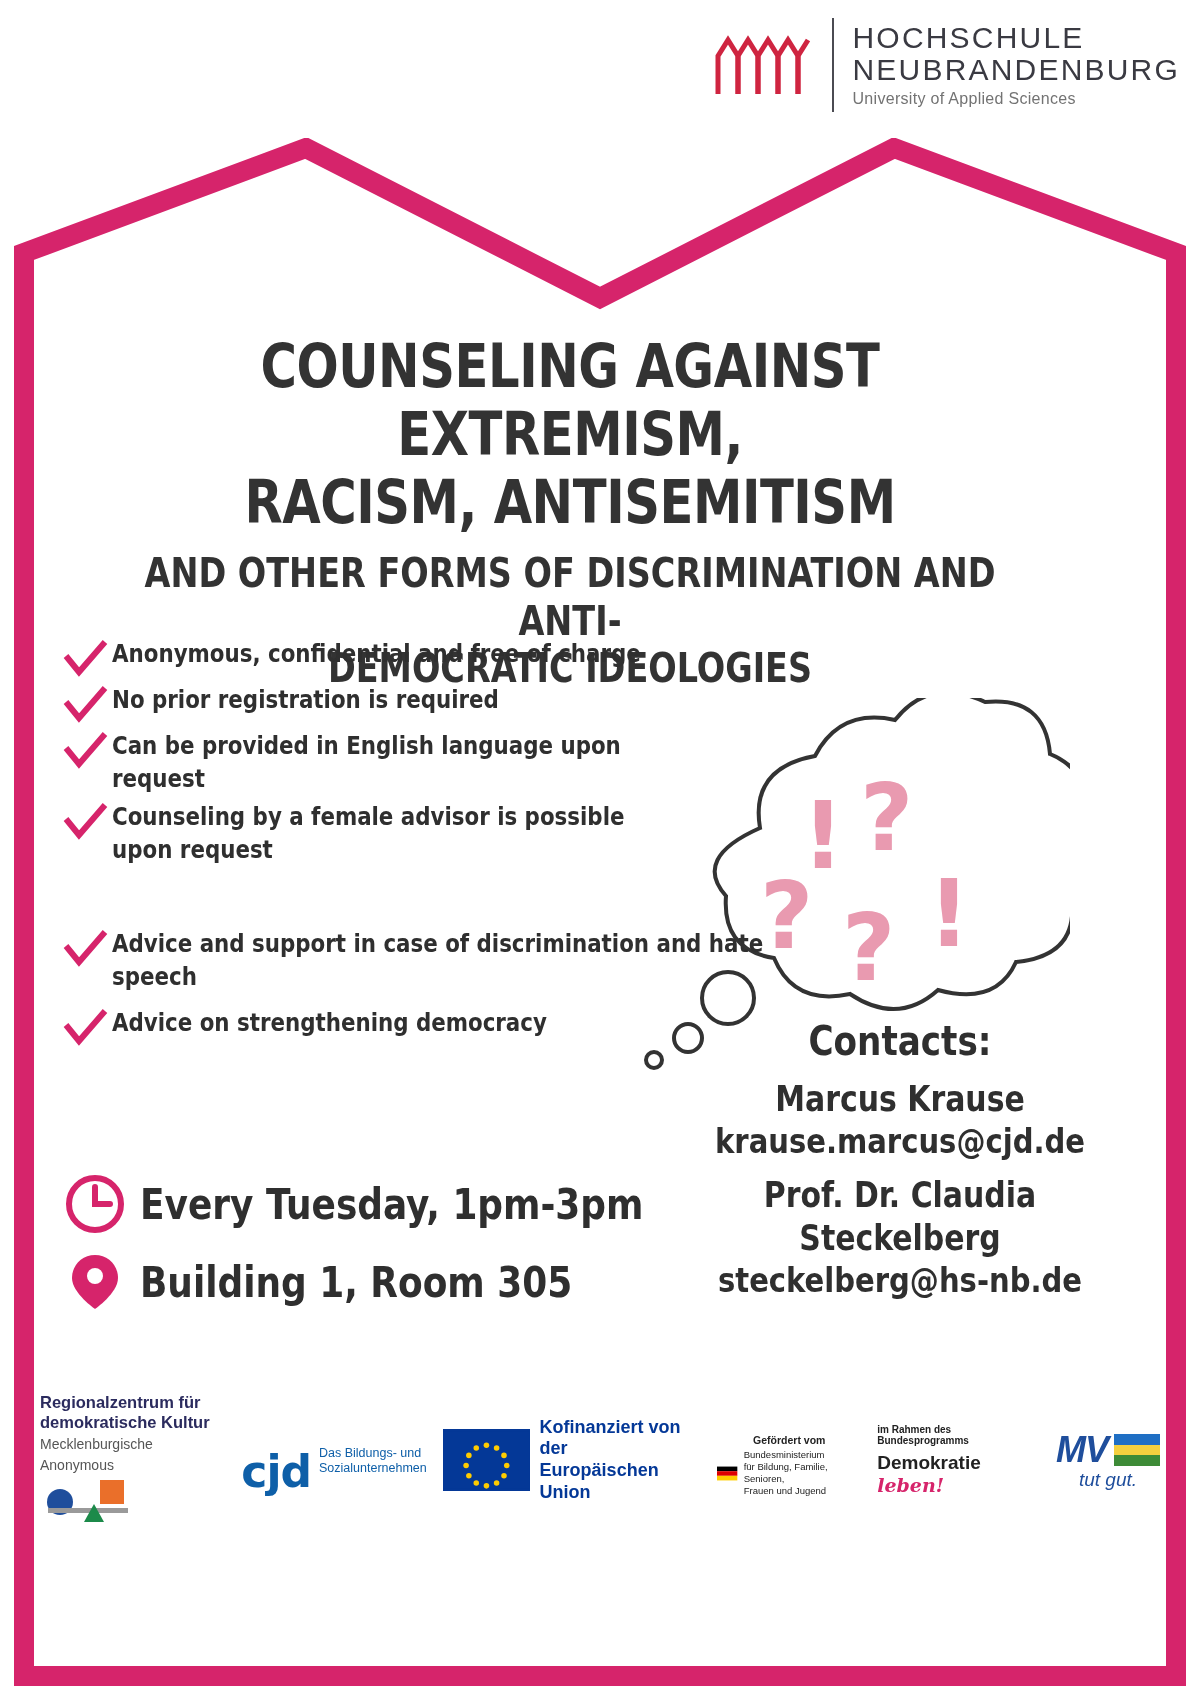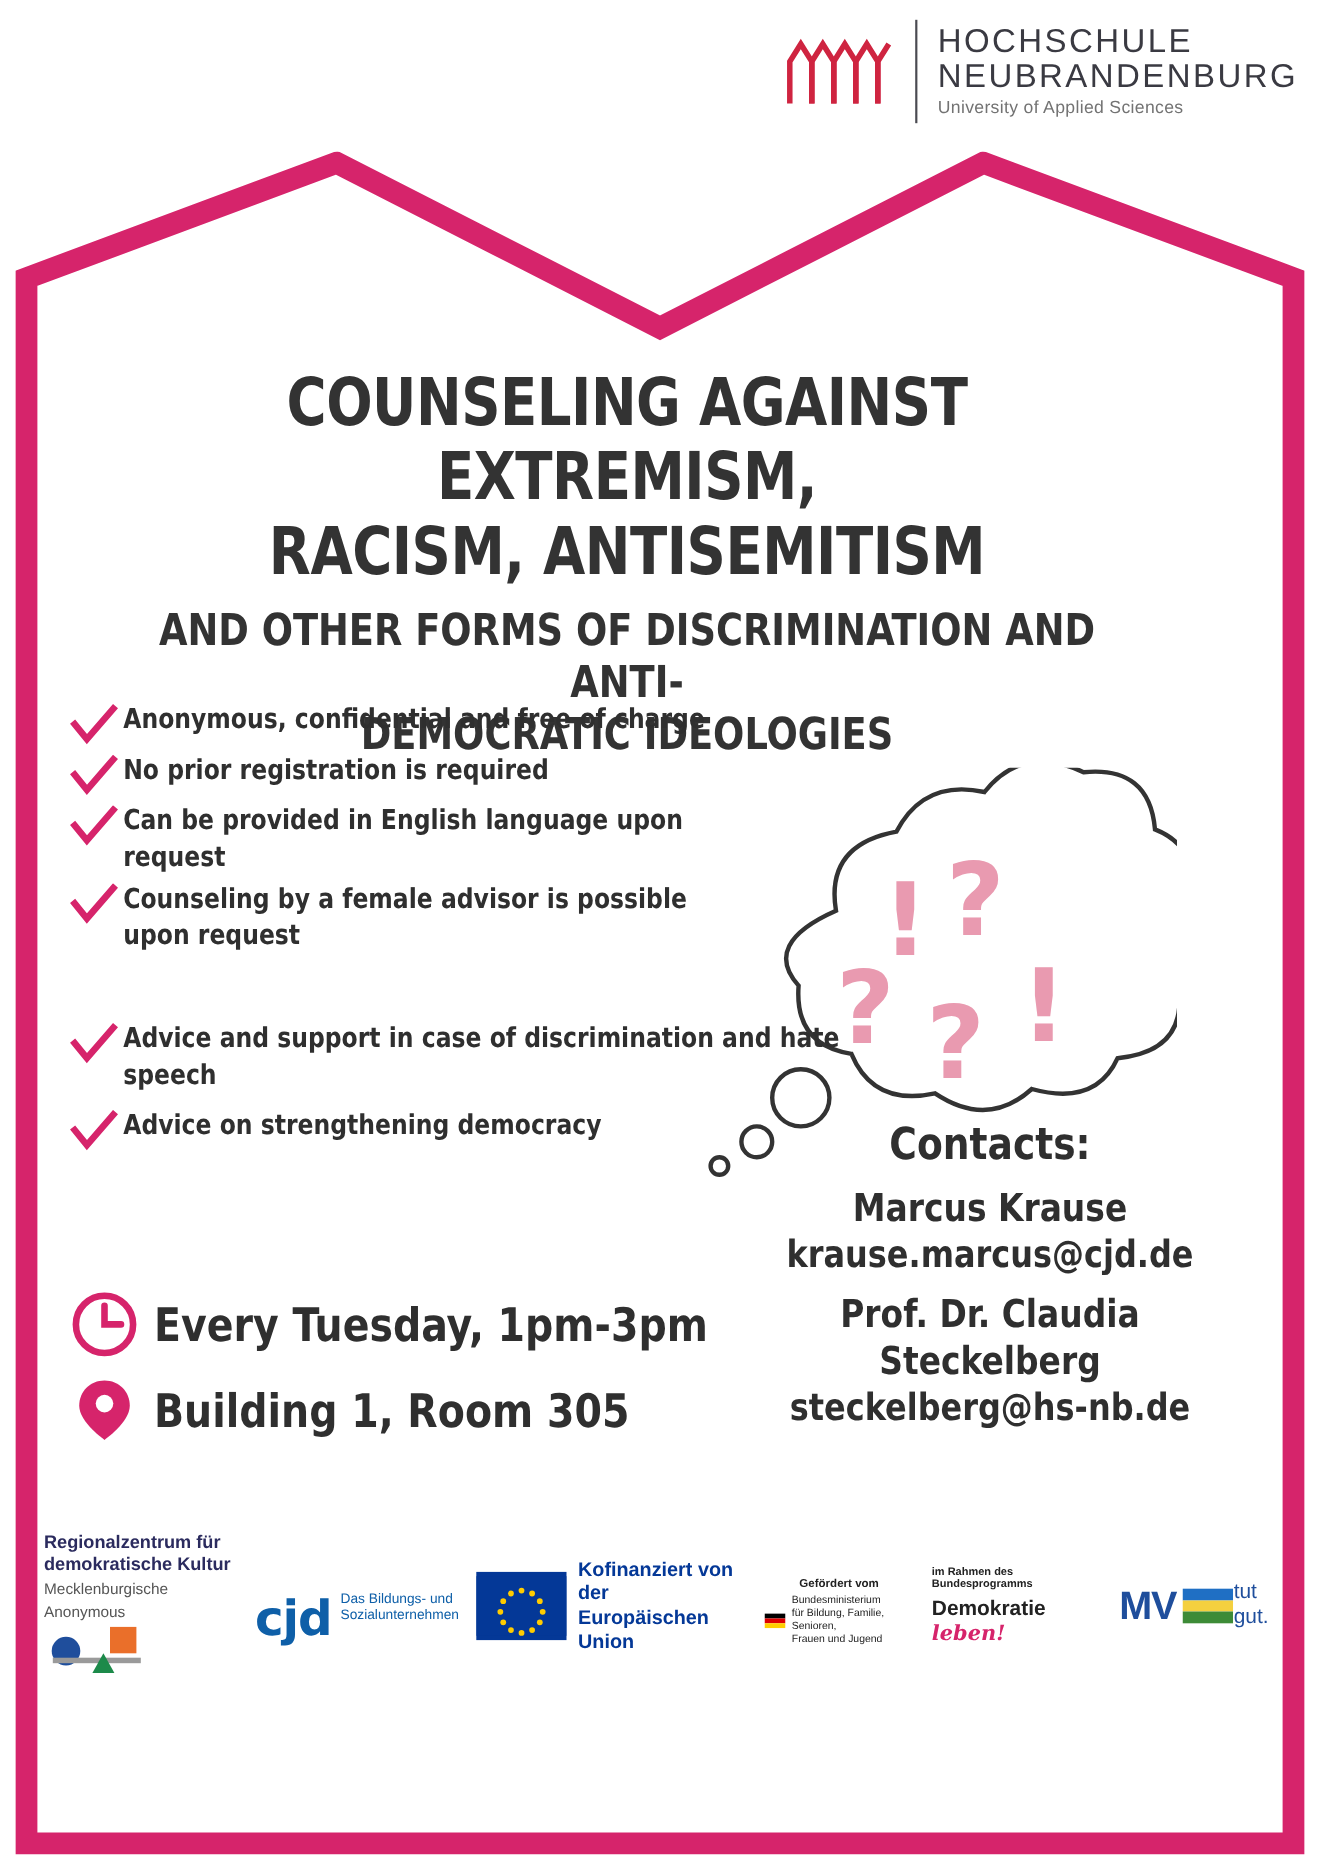--- a/index.html
+++ b/index.html
@@ -251,7 +251,7 @@
   .dem-main { font-size: 19px; font-weight: 700; color: #222; }
   .dem-main .leben { color: #d6246b; font-style: italic; font-family: "DejaVu Serif", serif;}
 
-  .mv { display: flex; flex-direction: row; align-items: center;}
+  .mv { display: flex; flex-direction: column; align-items: center; font-style: italic;}
   .mv-top { display: flex; align-items: center; gap: 6px;}
   .mv-letters { font-size: 36px; font-weight: 700; color: #1f4e9c; letter-spacing: -1px;}
   .mv-flagbox { width: 46px; height: 32px; display: flex; flex-direction: column; }

